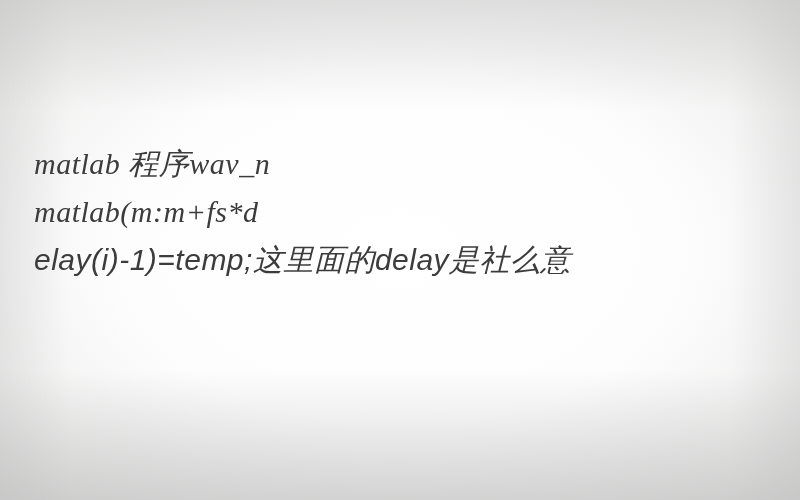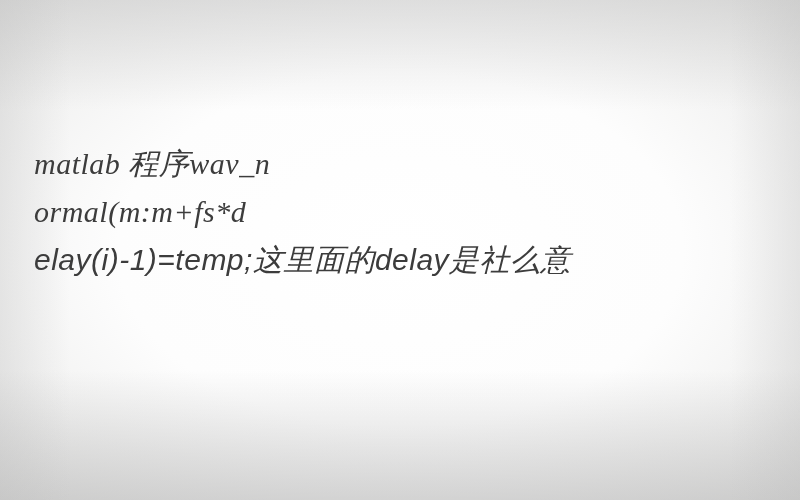--- a/index.html
+++ b/index.html
@@ -82,7 +82,7 @@
       <span class="italic">matlab 程序wav_n</span>
     </div>
     <div>
-      <span class="italic">ormal(m:m+fs*d</span>
+      <span class="italic">matlab(m:m+fs*d</span>
     </div>
     <div>
       <span class="italic cn">elay(i)-1)=temp;这里面的delay是社么意</span>

